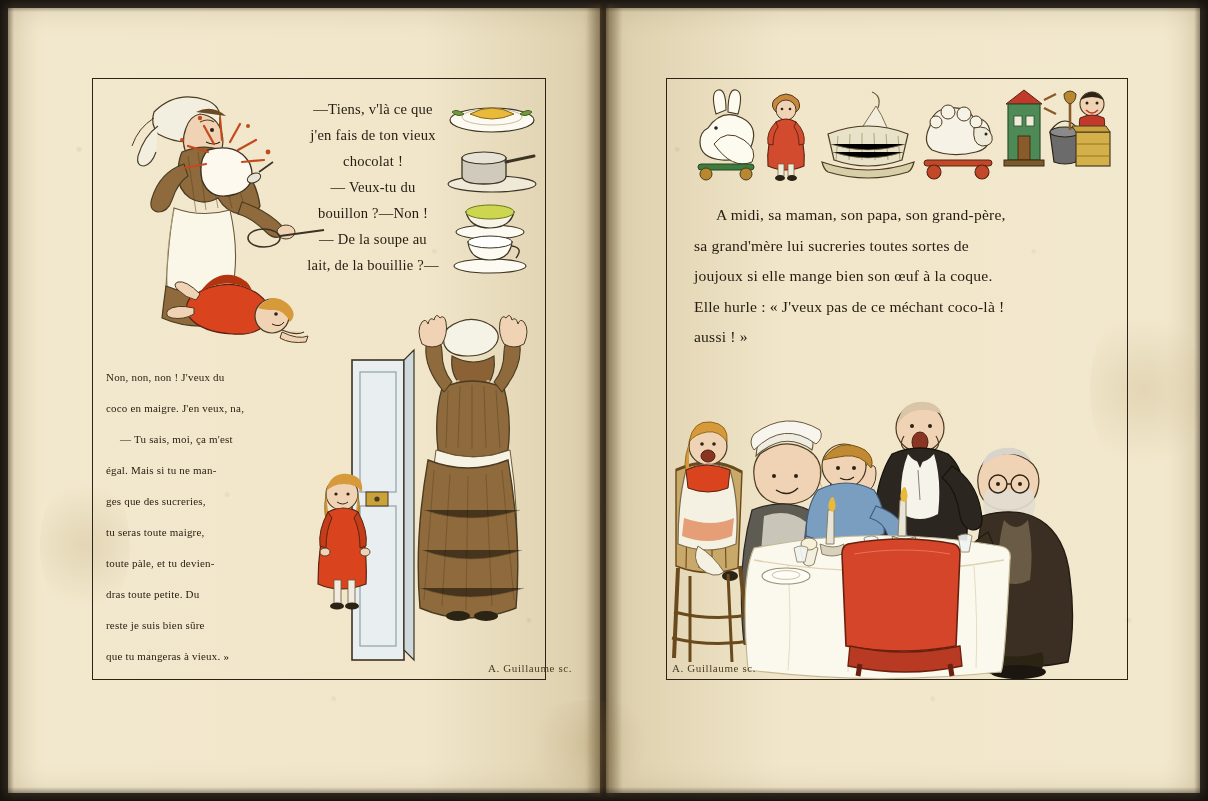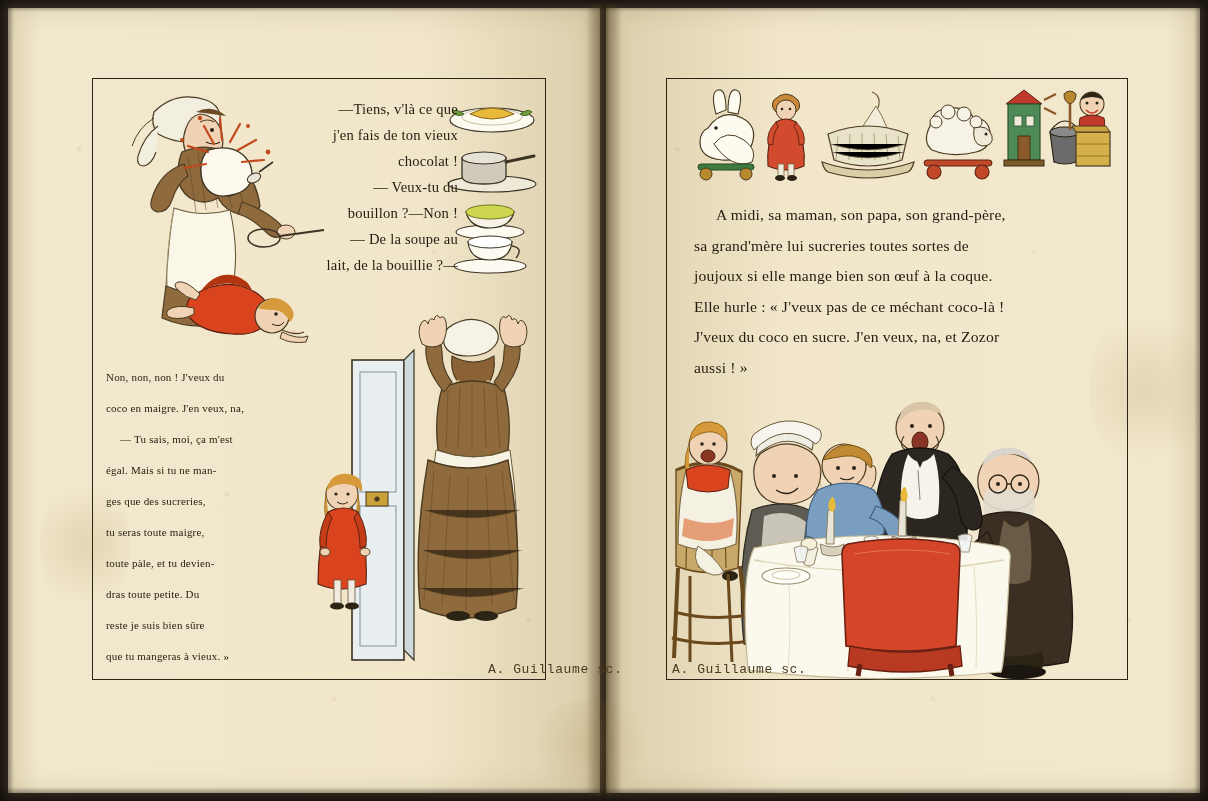--- a/index.html
+++ b/index.html
@@ -99,7 +99,7 @@
     position: absolute;
     left: 288px; top: 96px;
     width: 170px;
-    text-align: right;
+    text-align: center;
     font-size: 14.6px;
     line-height: 26px;
     color: #241c10;

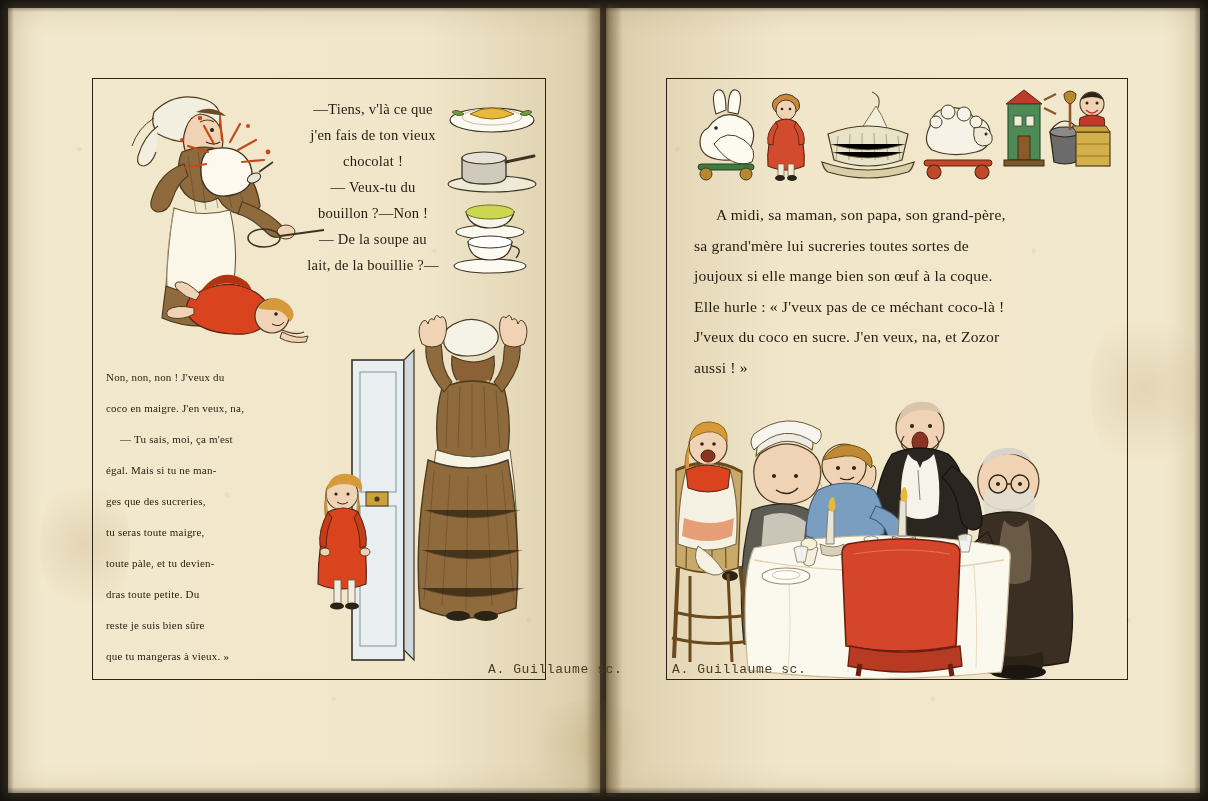--- a/index.html
+++ b/index.html
@@ -480,7 +480,6 @@
     <p>sa grand'mère lui sucreries toutes sortes de</p>
     <p>joujoux si elle mange bien son œuf à la coque.</p>
     <p>Elle hurle : « J'veux pas de ce méchant coco-là !</p>
-    <p>J'veux du coco en sucre. J'en veux, na, et Zozor</p>
     <p>aussi ! »</p>
   </div>
 

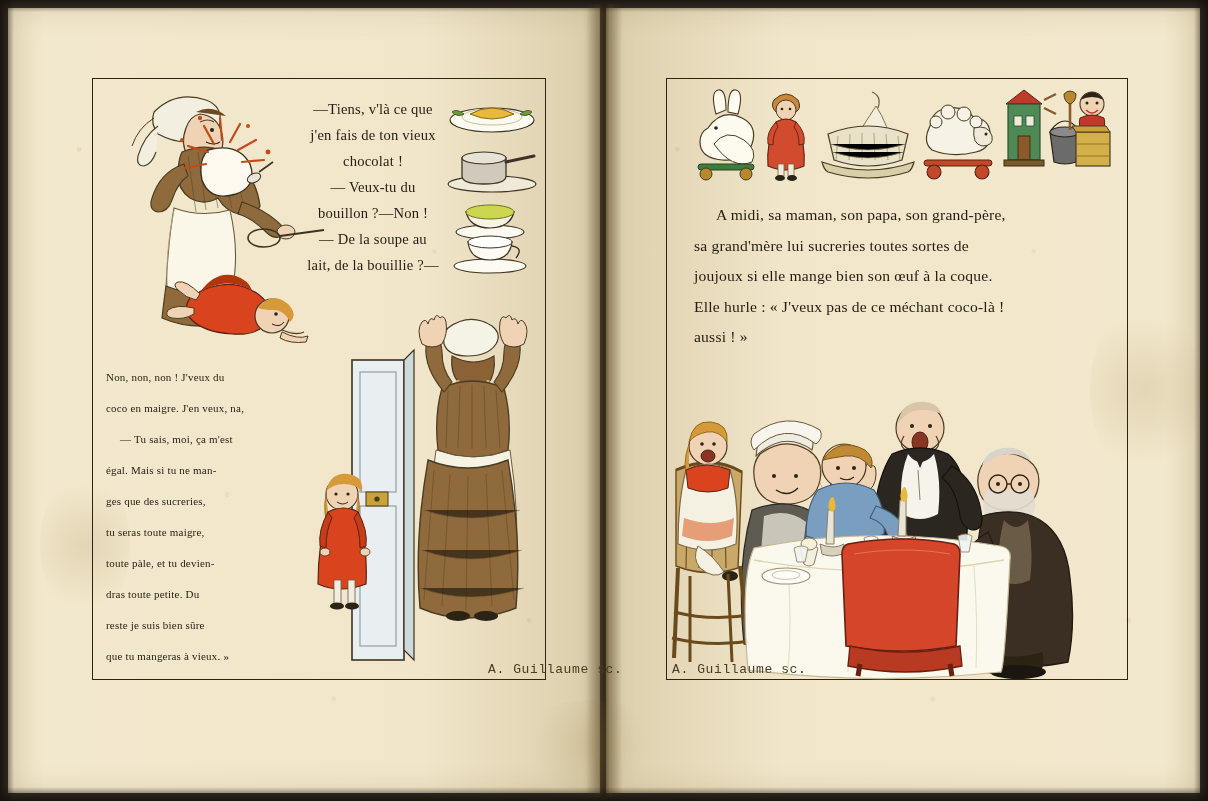--- a/index.html
+++ b/index.html
@@ -130,8 +130,8 @@
   
   .signature {
     position: absolute;
-    font-family: Liberation Mono, monospace;
-    font-size: 13px;
+    font-family: Liberation Serif, serif;
+    font-size: 11px;
     color: #4a3c22;
     letter-spacing: 0.6px;
   }

